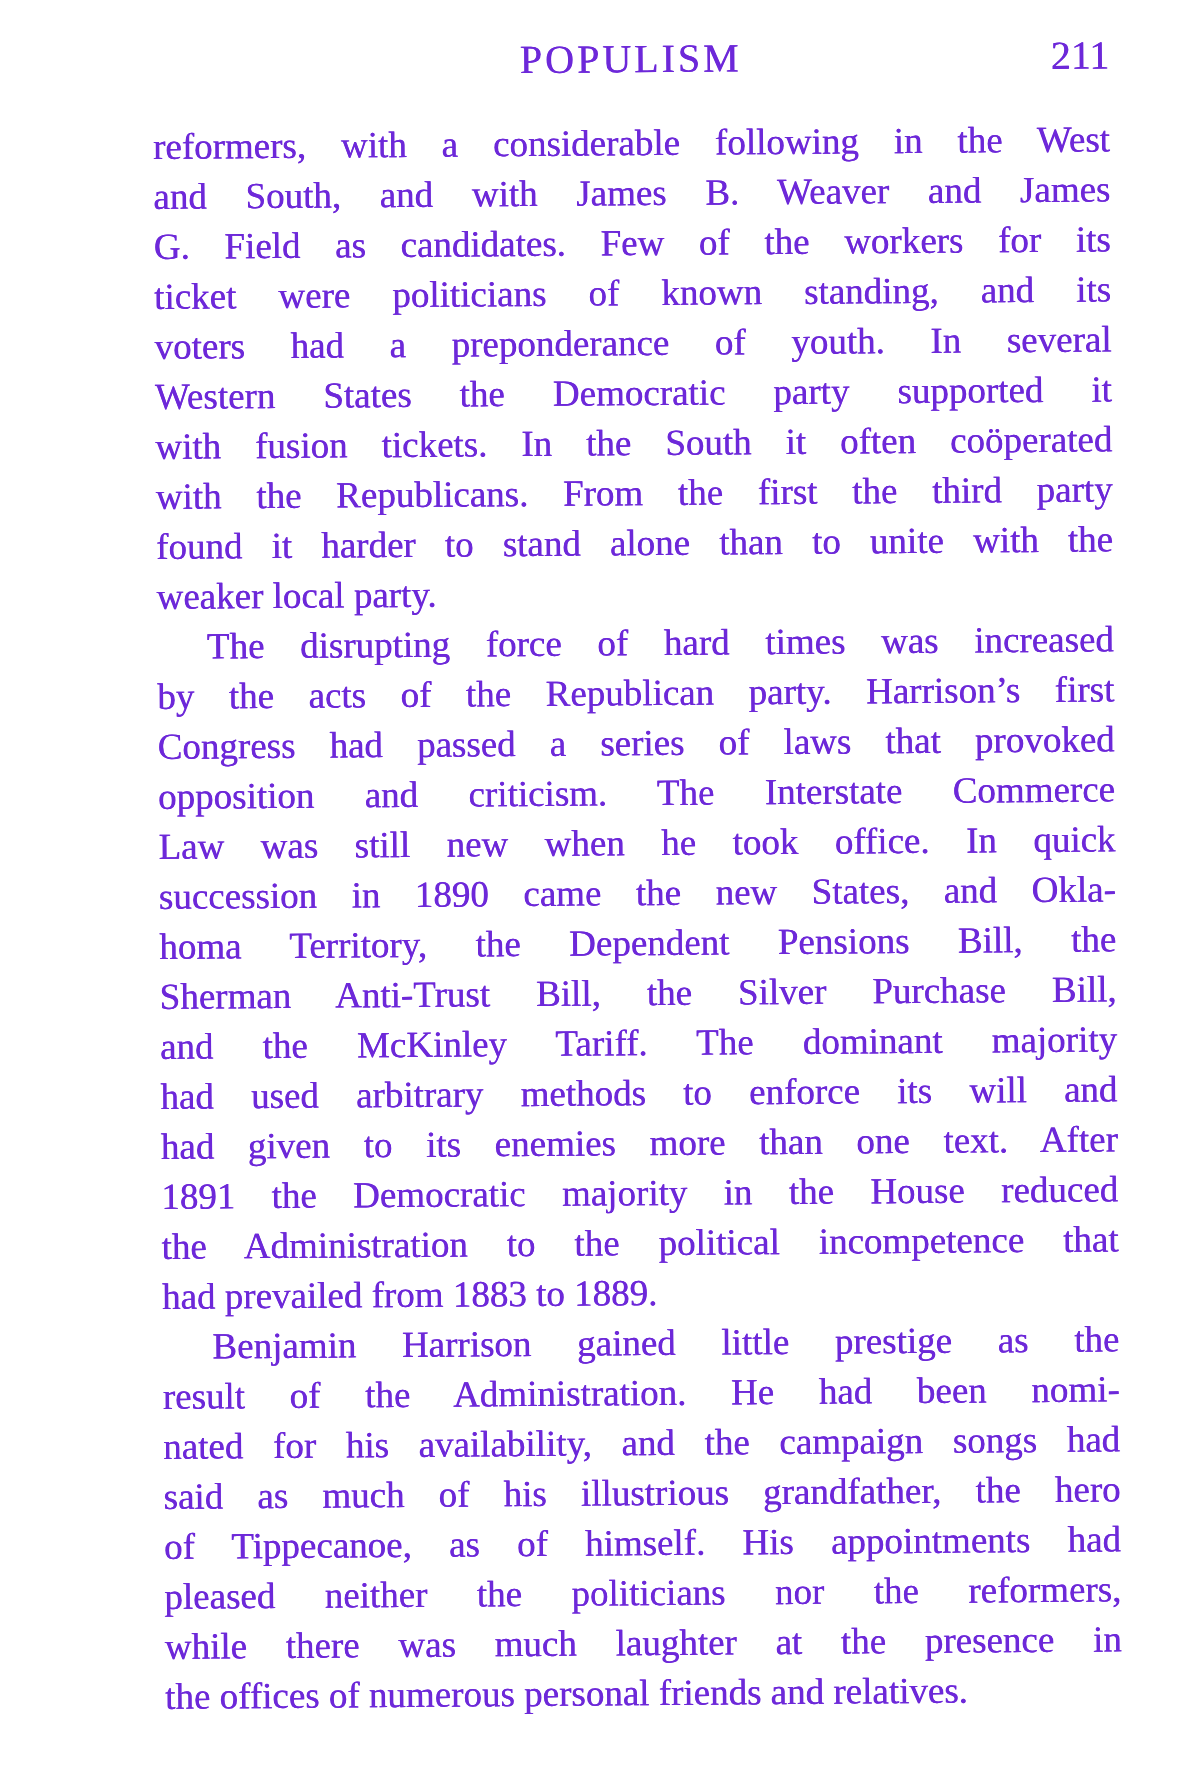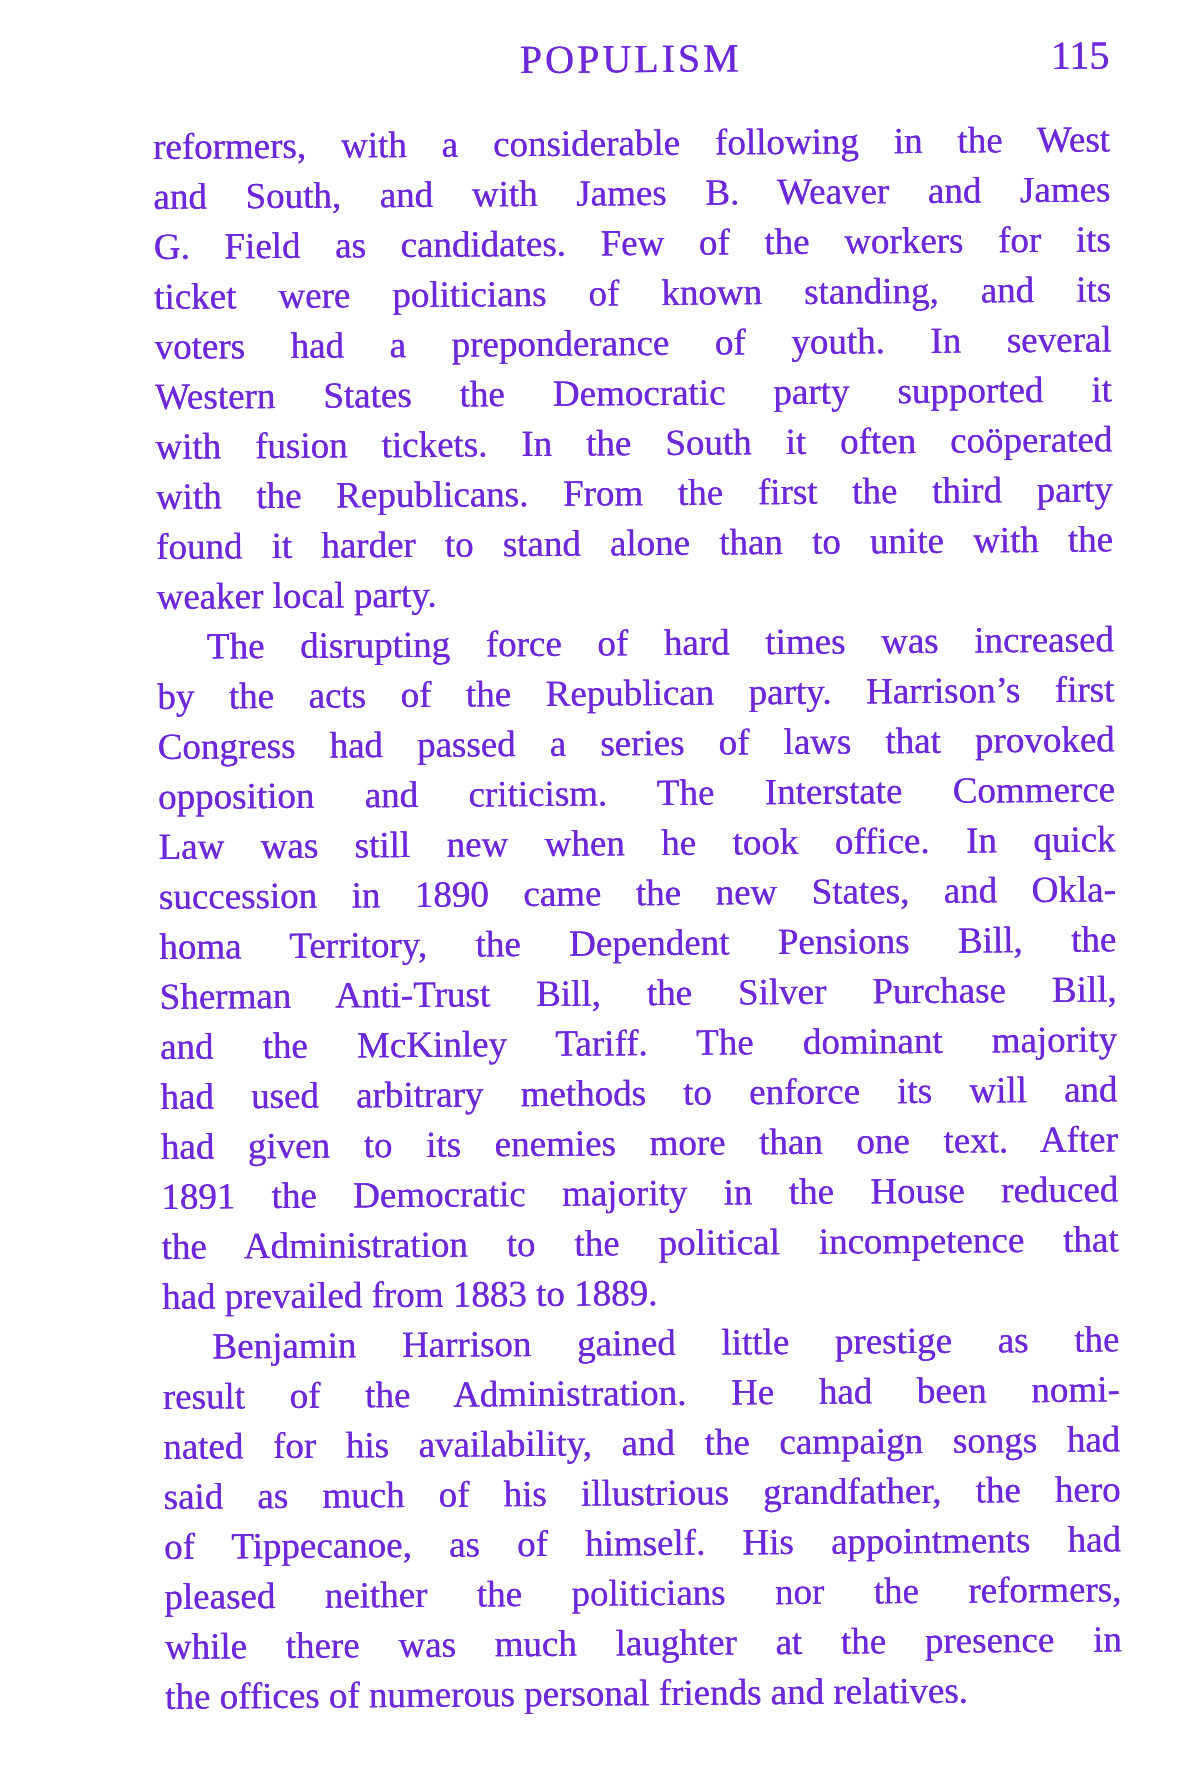--- a/index.html
+++ b/index.html
@@ -74,7 +74,7 @@
   <div class="print-block">
     <div class="running-header">
       <span class="running-title">POPULISM</span>
-      <span class="running-pagenum">115</span>
+      <span class="running-pagenum">211</span>
     </div>
     <div class="page-body">
         <div class="paragraph">

